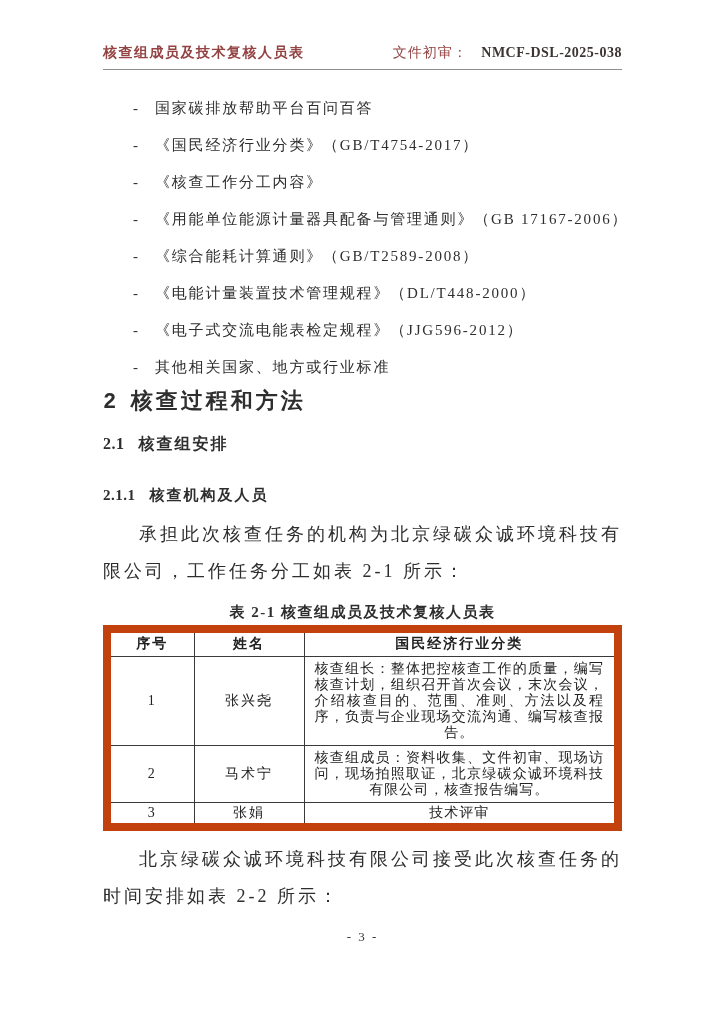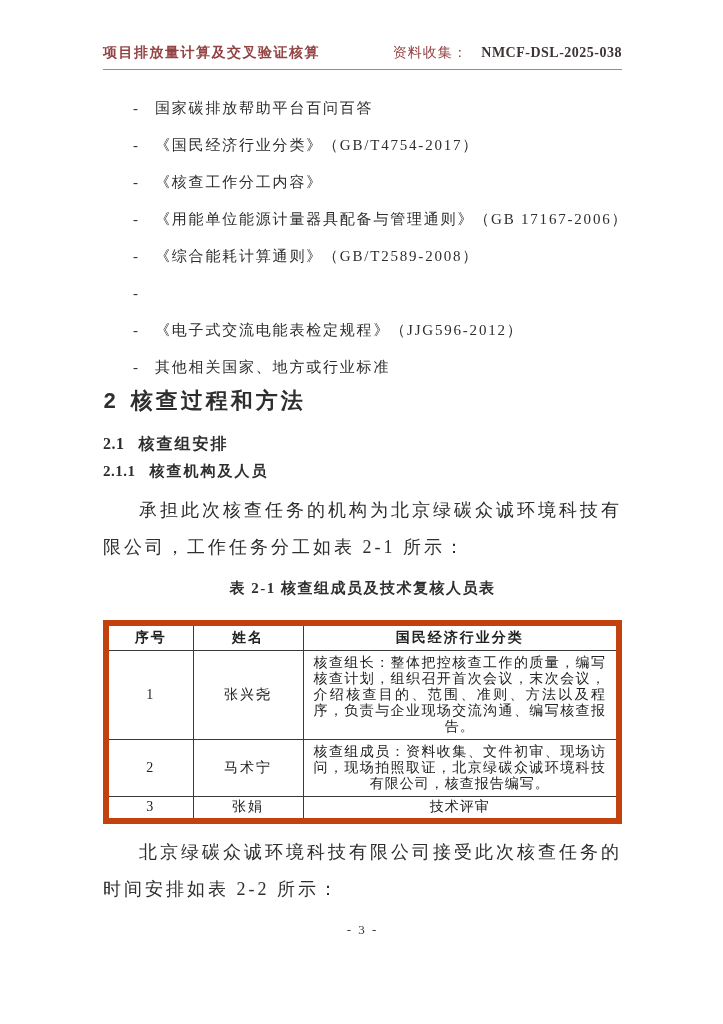--- a/index.html
+++ b/index.html
@@ -75,7 +75,7 @@
 <div class="page">
 
   <div class="doc-header">
-    <span class="company-name">项目排放量计算及交叉验证核算</span>
+    <span class="company-name">核查组成员及技术复核人员表</span>
     <span class="archive">
       <span class="archive-label">资料收集：</span>
       <span class="archive-no">NMCF-DSL-2025-038</span>

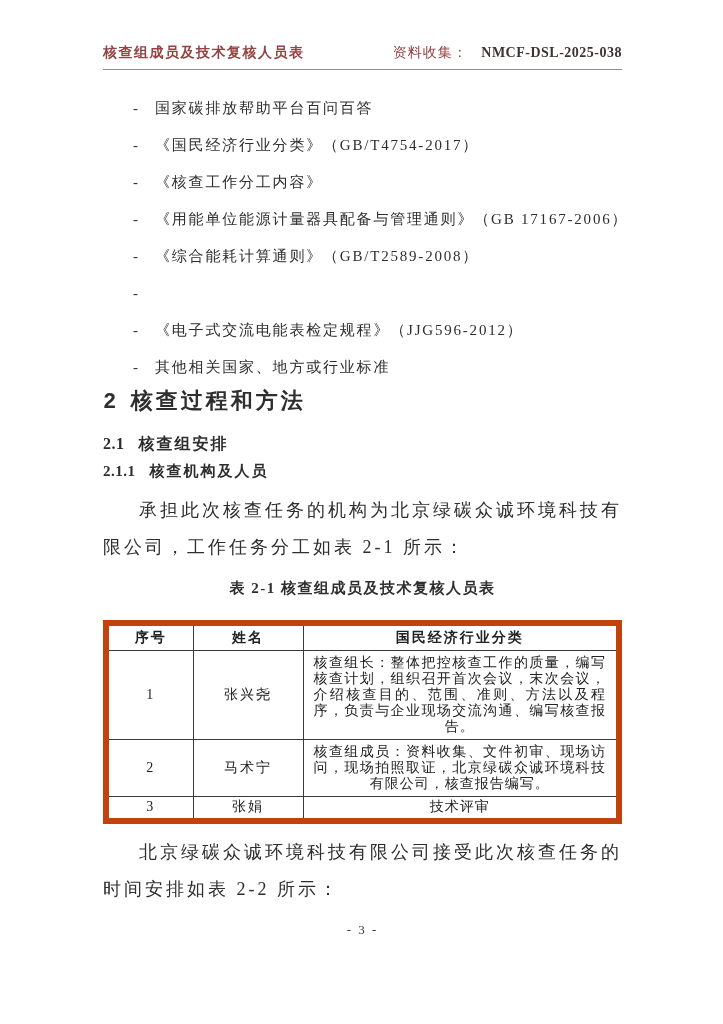--- a/index.html
+++ b/index.html
@@ -77,7 +77,7 @@
   <div class="doc-header">
     <span class="company-name">核查组成员及技术复核人员表</span>
     <span class="archive">
-      <span class="archive-label">资料收集：</span>
+      <span class="archive-label">文件初审：</span>
       <span class="archive-no">NMCF-DSL-2025-038</span>
     </span>
   </div>

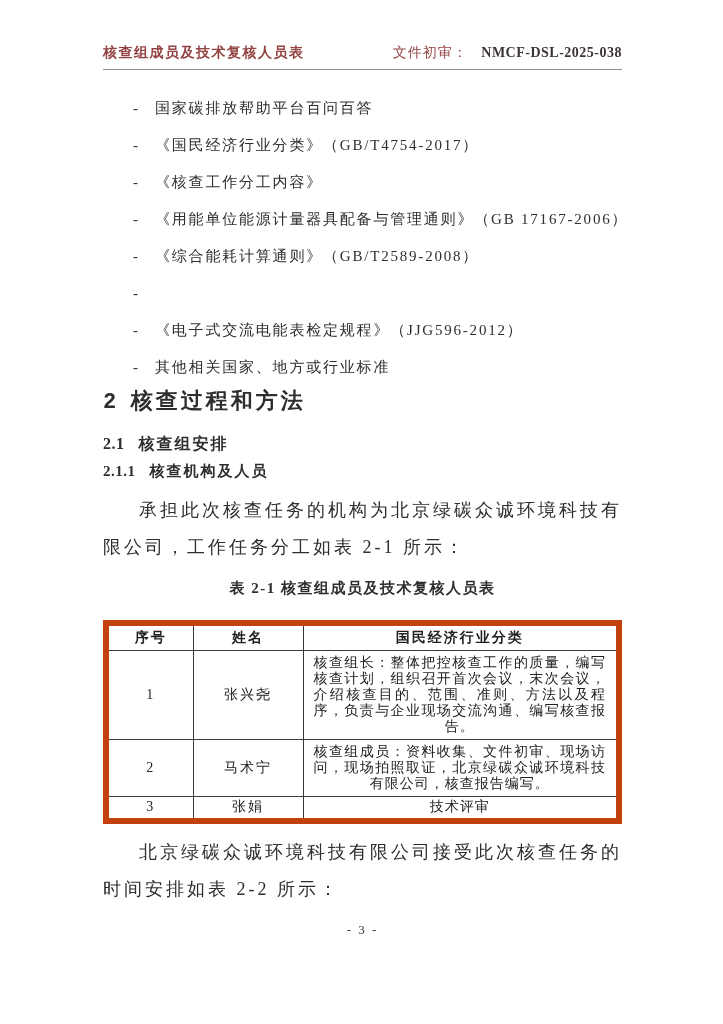--- a/index.html
+++ b/index.html
@@ -105,6 +105,7 @@
     </div>
     <div class="ref-item">
       <span class="ref-dash">-</span>
+      <span>《电能计量装置技术管理规程》（DL/T448-2000）</span>
     </div>
     <div class="ref-item">
       <span class="ref-dash">-</span>

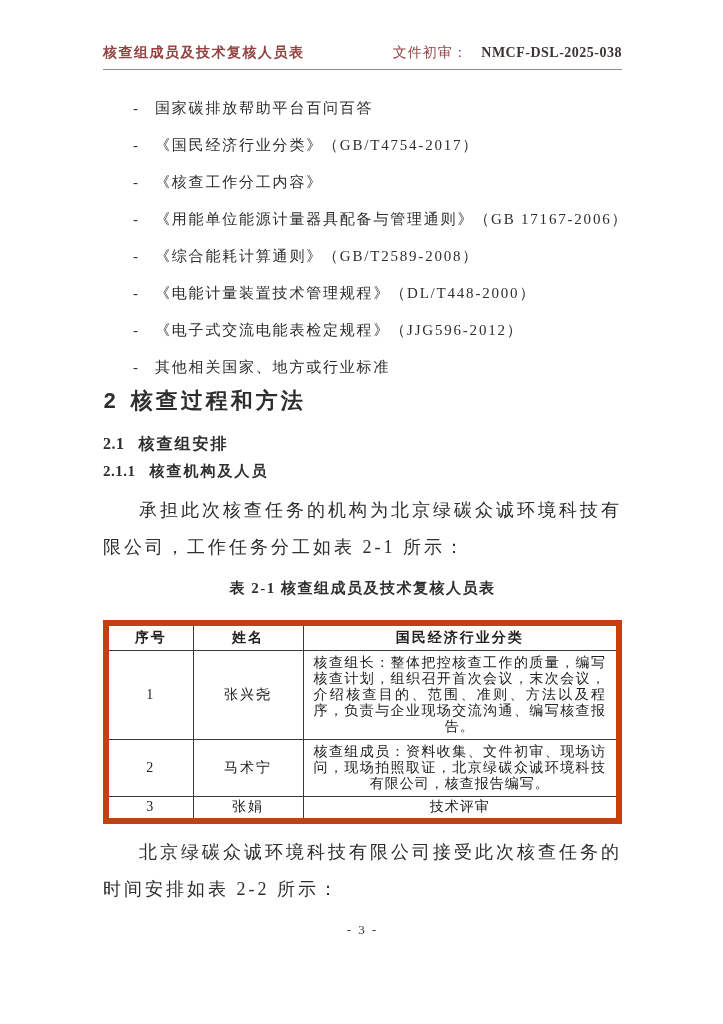--- a/index.html
+++ b/index.html
@@ -31,7 +31,7 @@
   
   .h-l1 { margin-top: 4px; font-size: 22px; font-weight: bold; line-height: 26px; letter-spacing: 3px; font-family: Liberation Mono, monospace; }
   .h-l2 { margin-top: 16px; font-size: 16px; font-weight: bold; line-height: 24px; letter-spacing: 2px; }
-  .h-l3 { margin-top: 4px; font-size: 15px; font-weight: bold; line-height: 22px; letter-spacing: 2px; }
+  .h-l3 { margin-top: 28px; font-size: 15px; font-weight: bold; line-height: 22px; letter-spacing: 2px; }
   .h-num { letter-spacing: 0.5px; margin-right: 14px; }
 
   

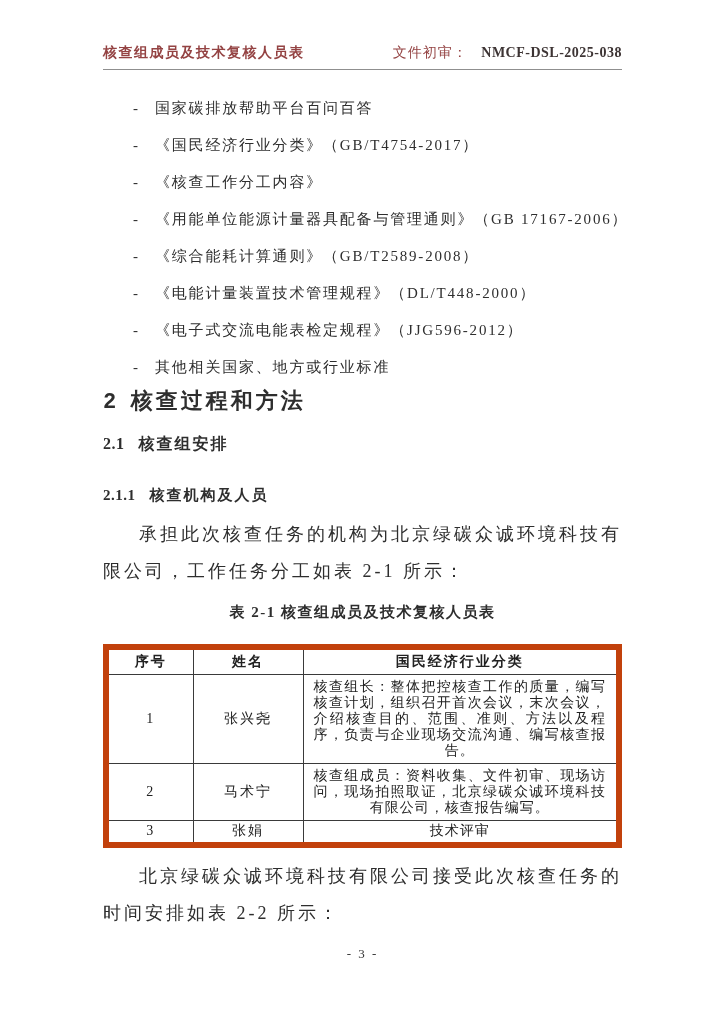--- a/index.html
+++ b/index.html
@@ -46,8 +46,8 @@
     font-size: 15px; line-height: 24px; letter-spacing: 1.5px;
   }
   table.roster {
-    margin-top: 20px; width: 100%; border-collapse: collapse;
-    border: 6px solid #c2410c; table-layout: fixed;
+    margin-top: 1px; width: 100%; border-collapse: collapse;
+    border: 8px solid #c2410c; table-layout: fixed;
   }
   table.roster th, table.roster td {
     border: 1px solid #3a3a3a; vertical-align: middle;

